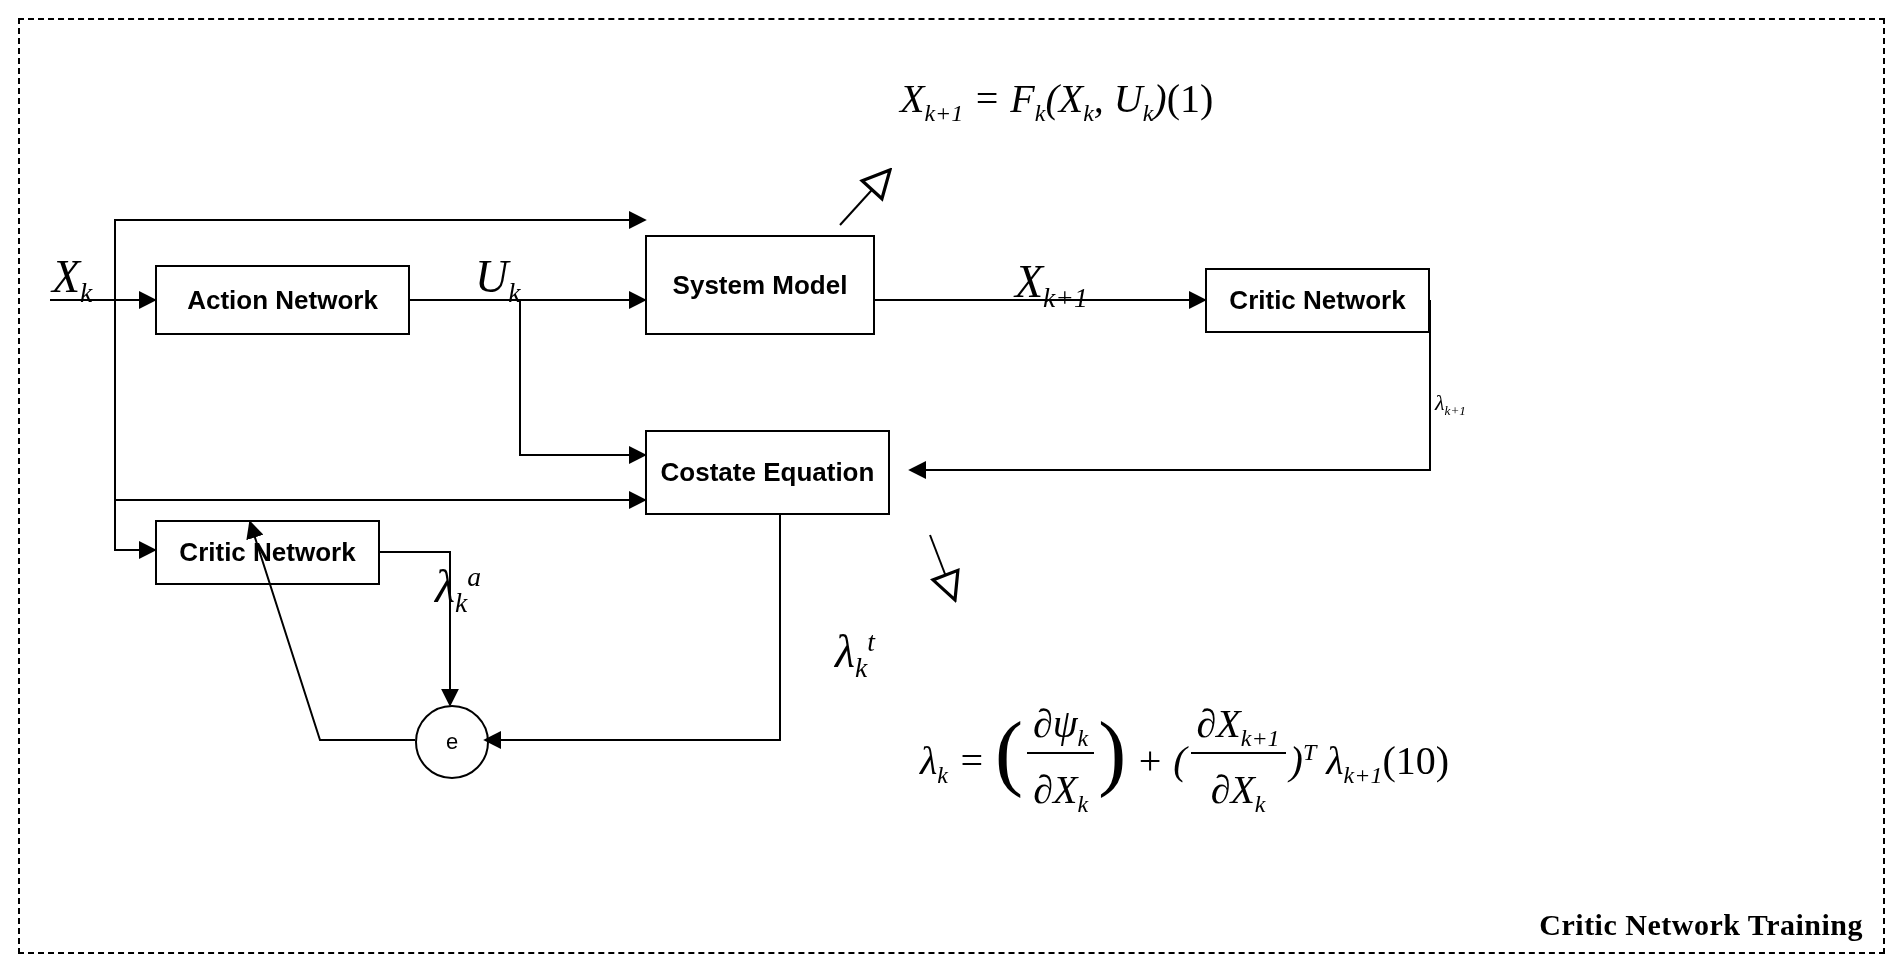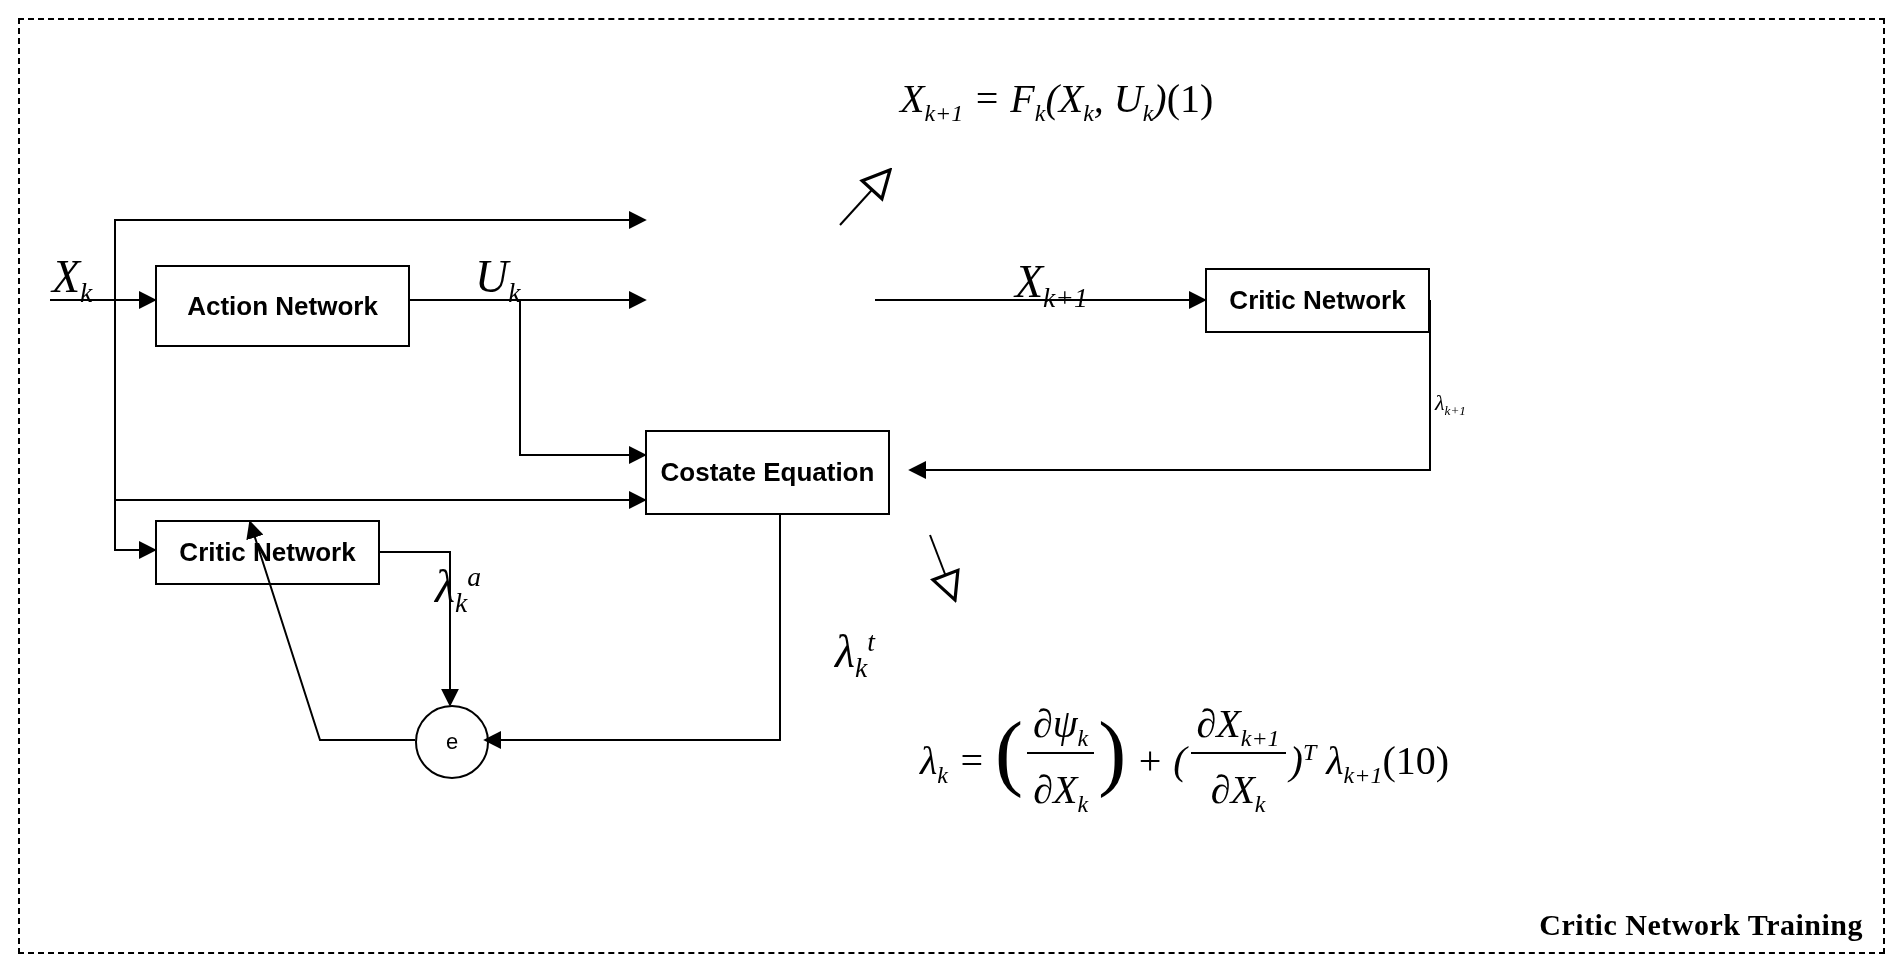--- a/index.html
+++ b/index.html
@@ -95,7 +95,7 @@
 <div class="canvas">
   <div class="frame">
 
-    <div class="box" style="left:135px; top:245px; width:255px; height:82px;">
+    <div class="box" style="left:135px; top:245px; width:255px; height:70px;">
       <span>Action Network</span>
     </div>
 

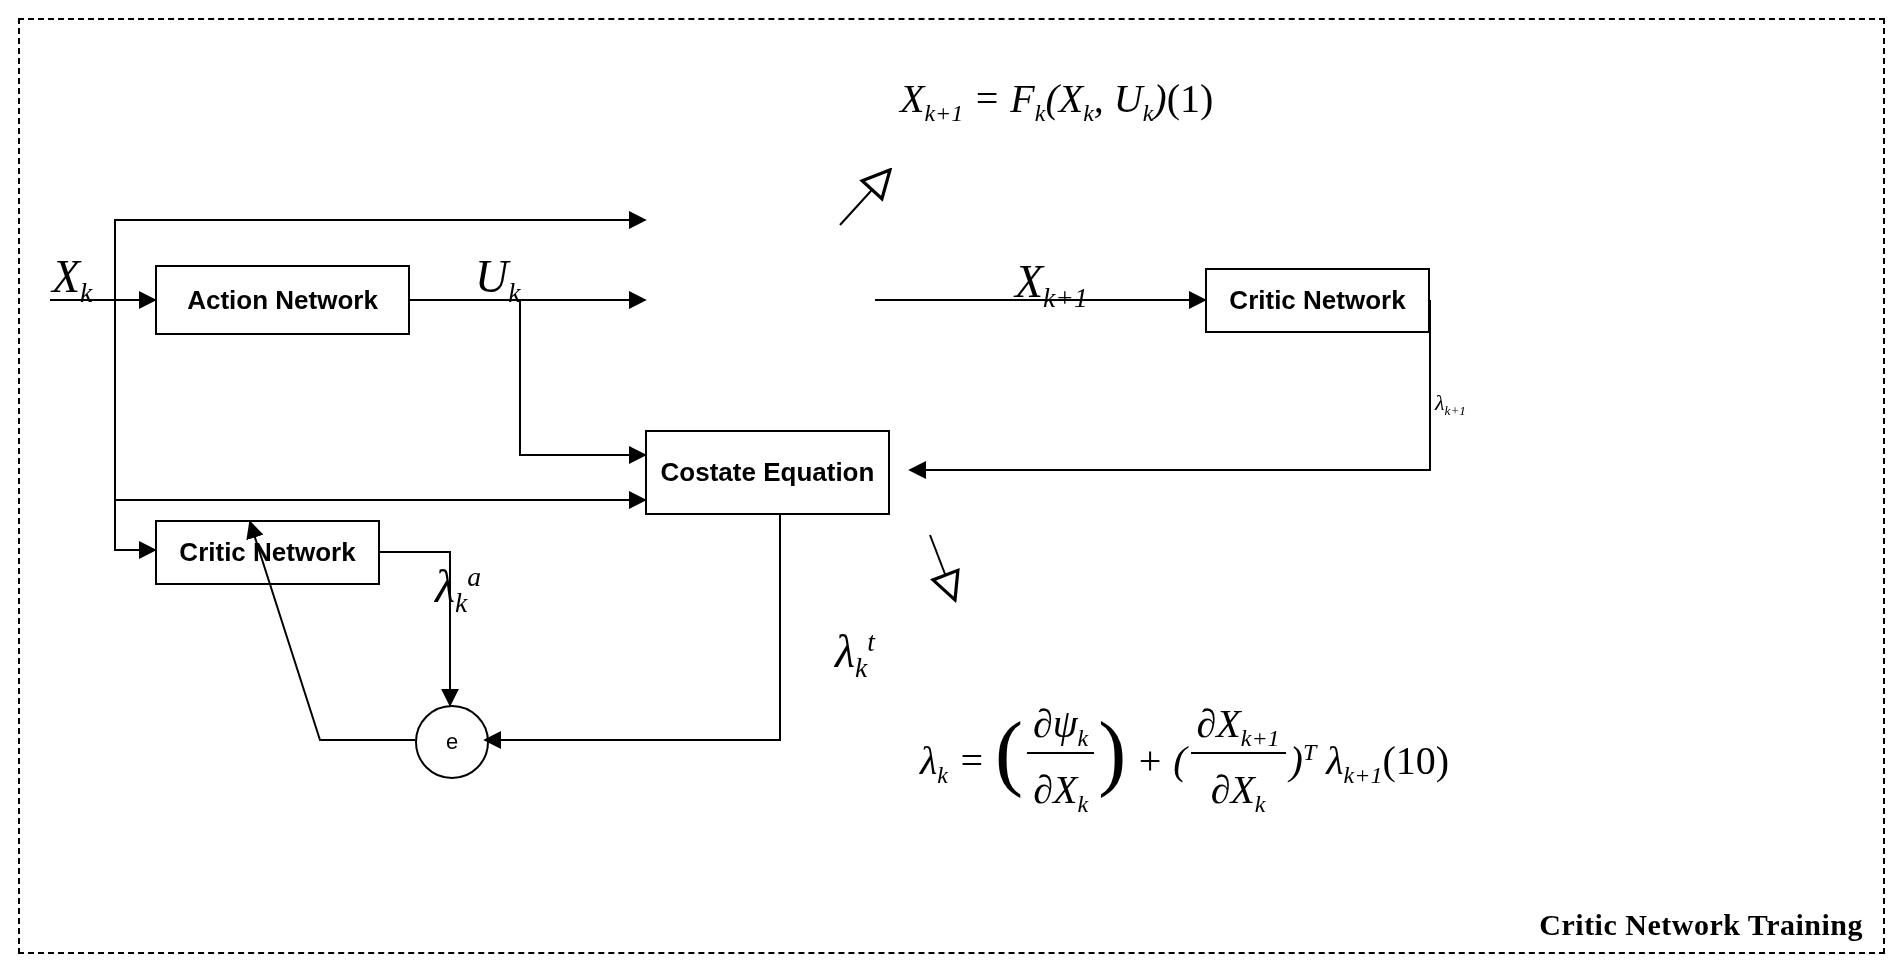--- a/index.html
+++ b/index.html
@@ -99,6 +99,9 @@
       <span>Action Network</span>
     </div>
 
+    <div class="box" style="left:625px; top:215px; width:230px; height:100px;">
+      <span>System Model</span>
+    </div>
 
     <div class="box" style="left:1185px; top:248px; width:225px; height:65px;">
       <span>Critic Network</span>

